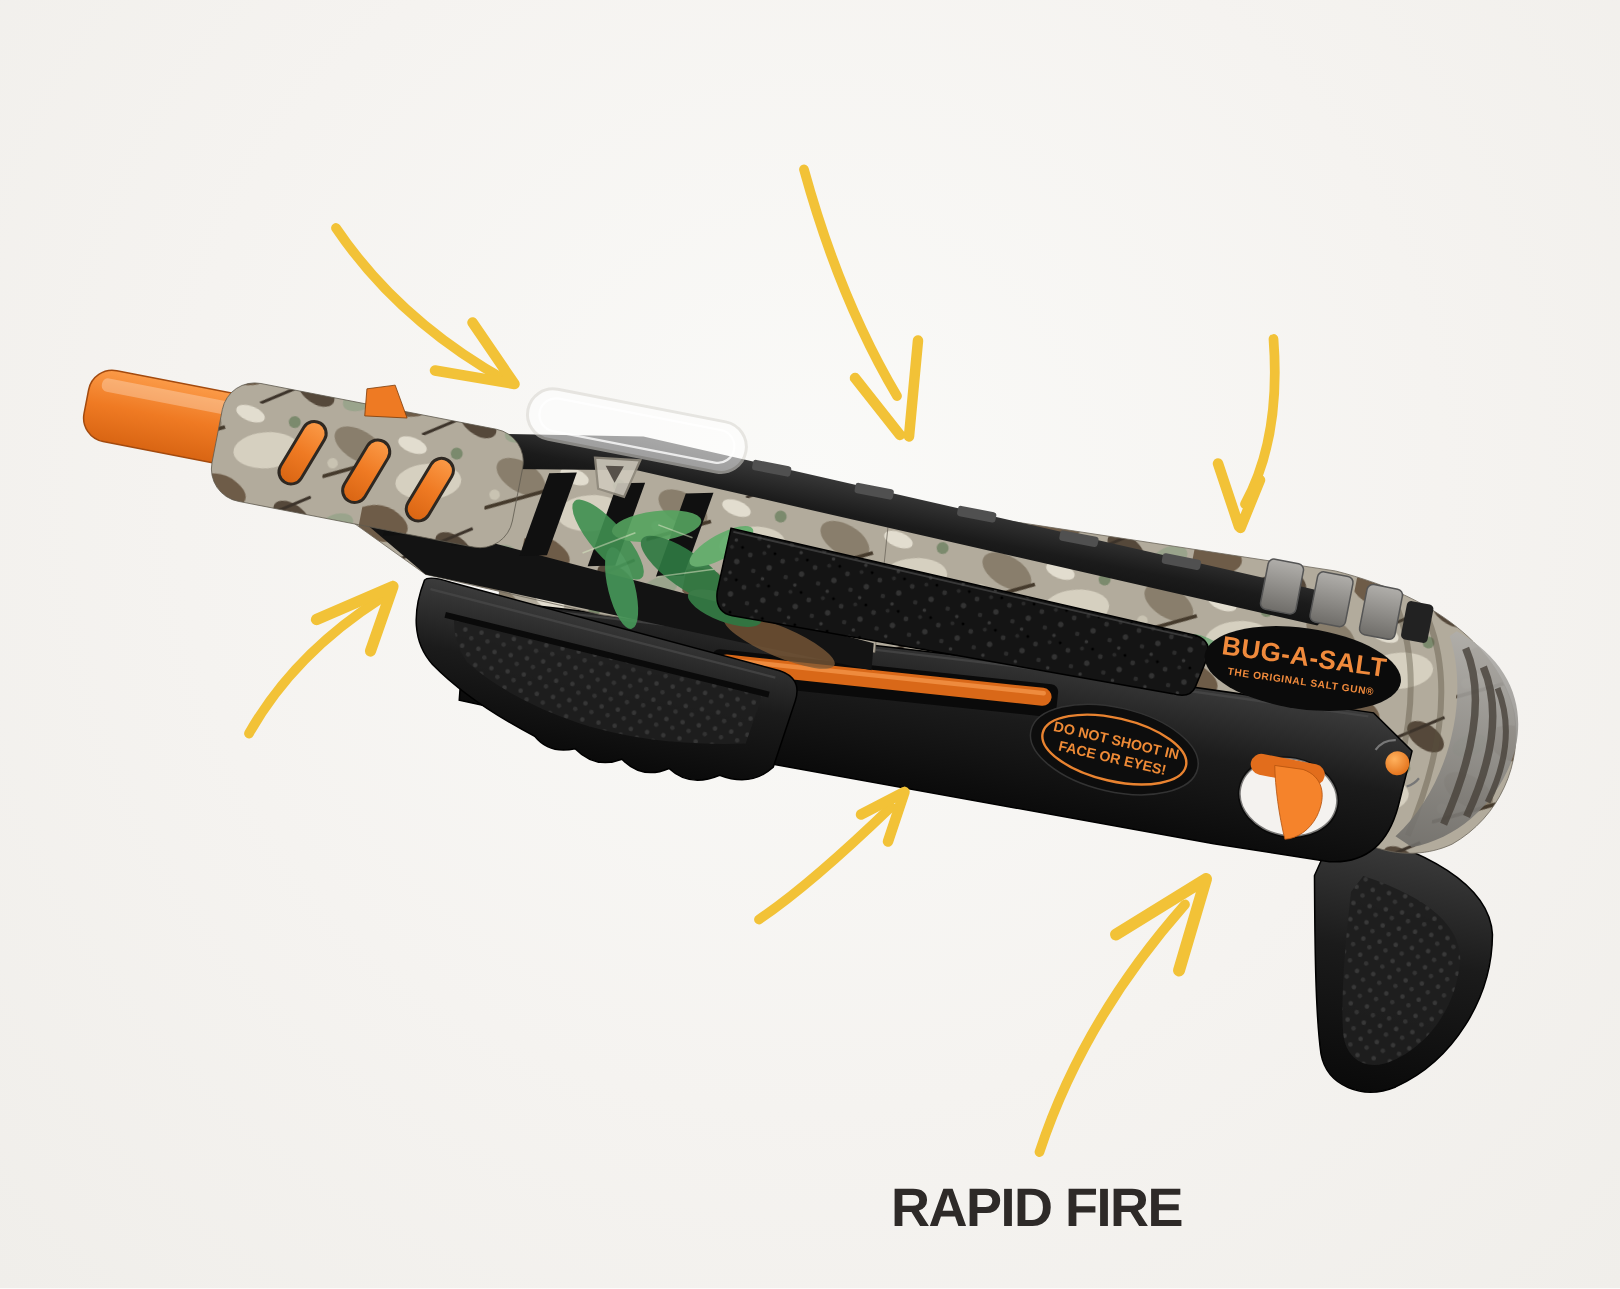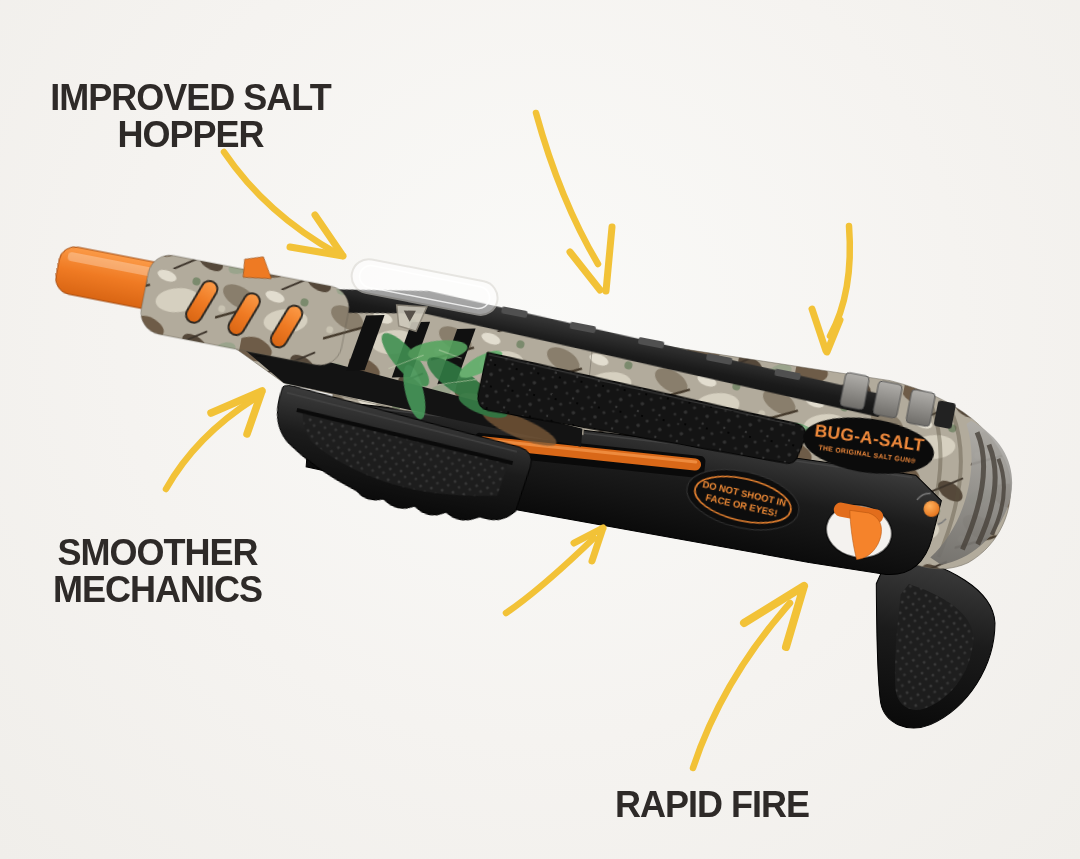--- a/index.html
+++ b/index.html
@@ -234,7 +234,6 @@
   </g>
 </svg>
 
-<div class="callout" style="left:38px;top:79px;width:305px">IMPROVED SALT HOPPER</div>
 
 
 

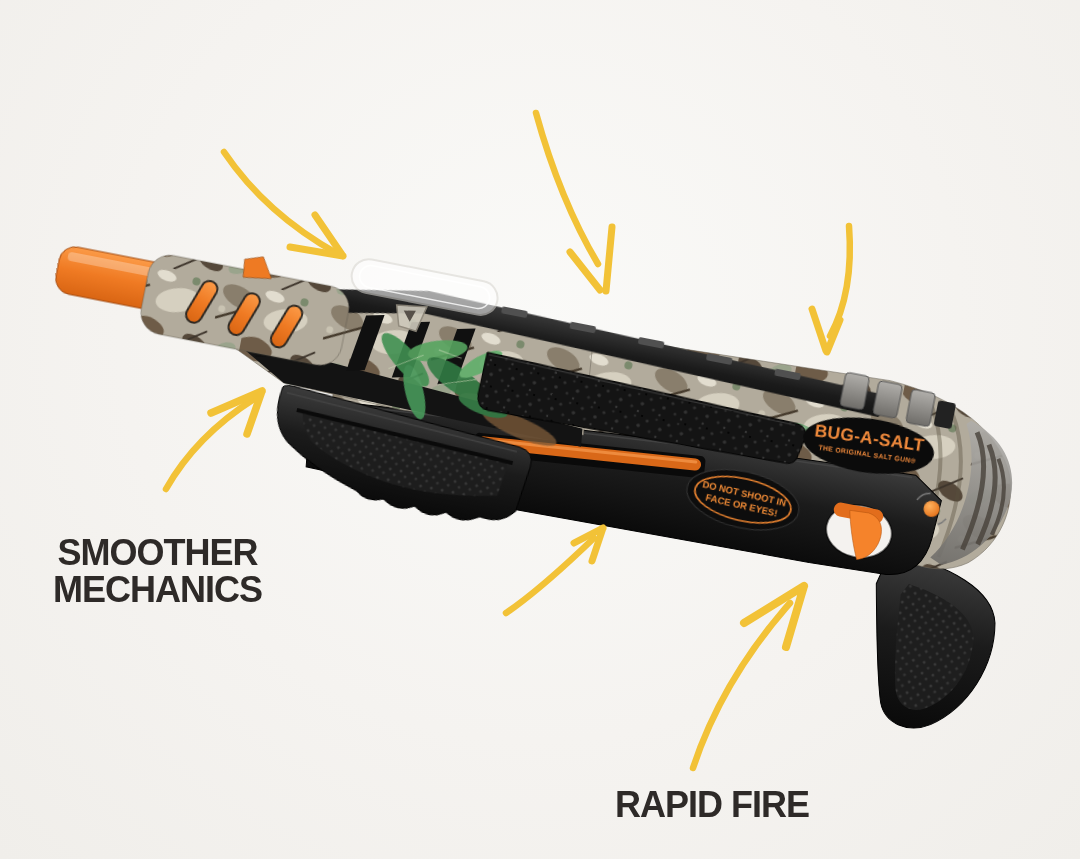--- a/index.html
+++ b/index.html
@@ -237,7 +237,6 @@
 
 
 
-<div class="callout" style="left:40px;top:534px;width:235px">SMOOTHER MECHANICS</div>
 
 
 <div class="callout nowrap" style="left:602px;top:786px;width:220px">RAPID FIRE</div>

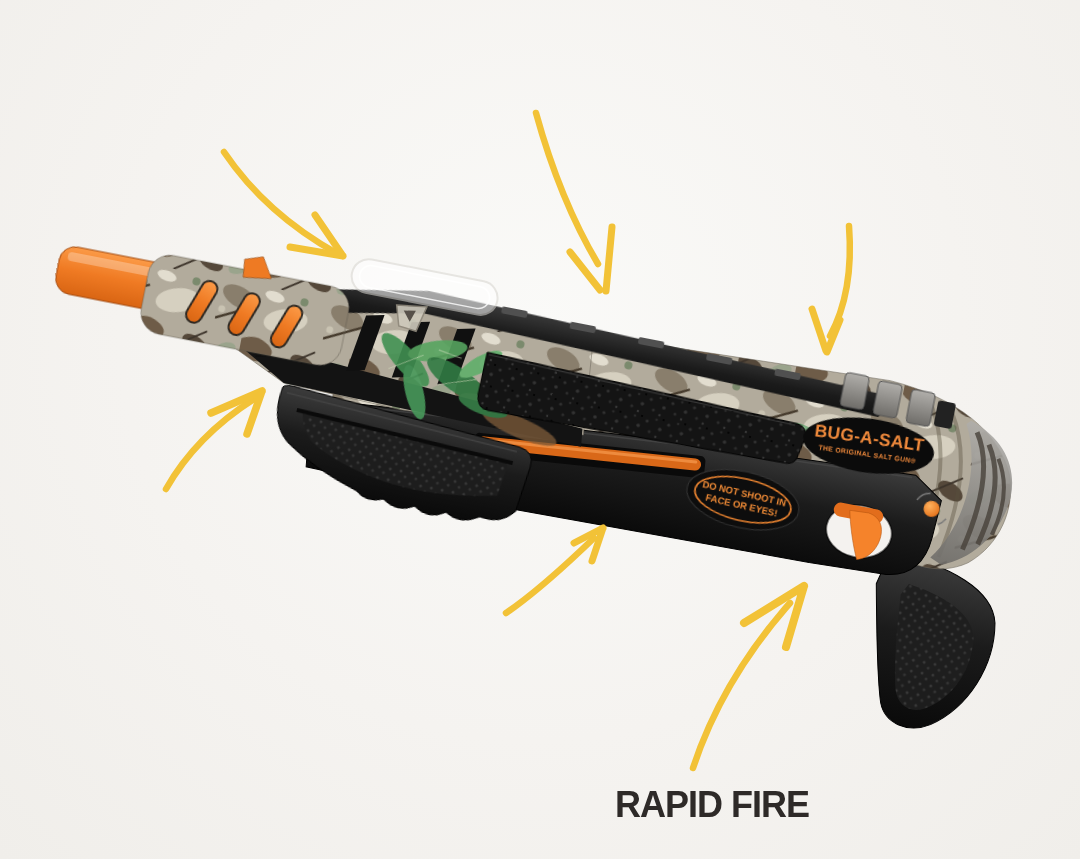--- a/index.html
+++ b/index.html
@@ -239,7 +239,7 @@
 
 
 
-<div class="callout nowrap" style="left:602px;top:786px;width:220px">RAPID FIRE</div>
+<div class="callout nowrap" style="left:581px;top:786px;width:220px">RAPID FIRE</div>
 
 </div>
 

